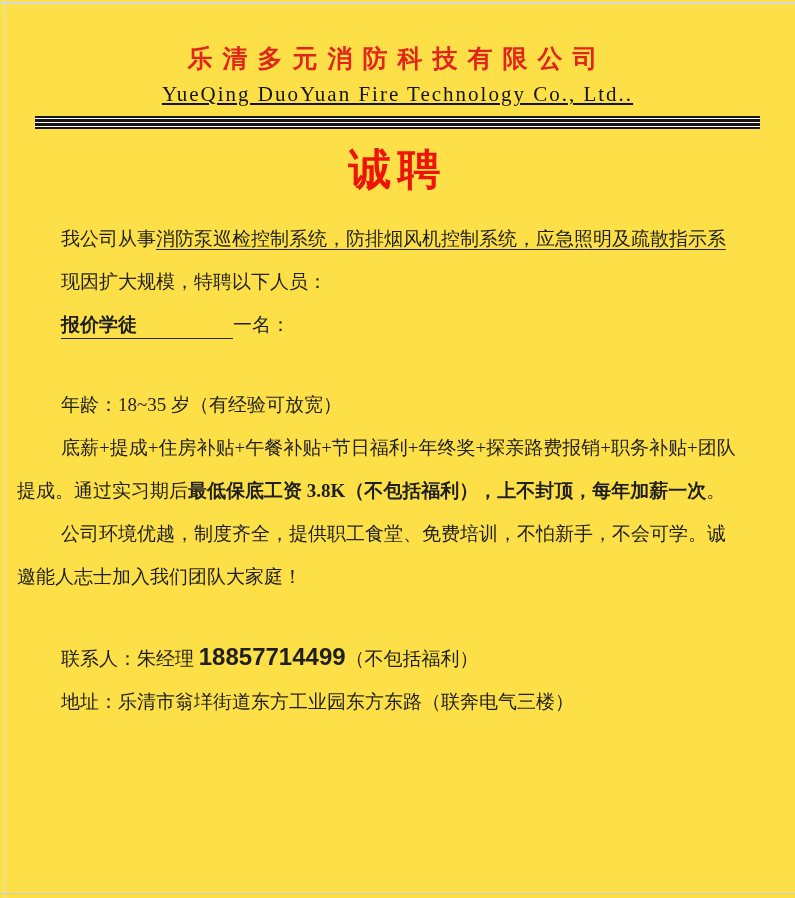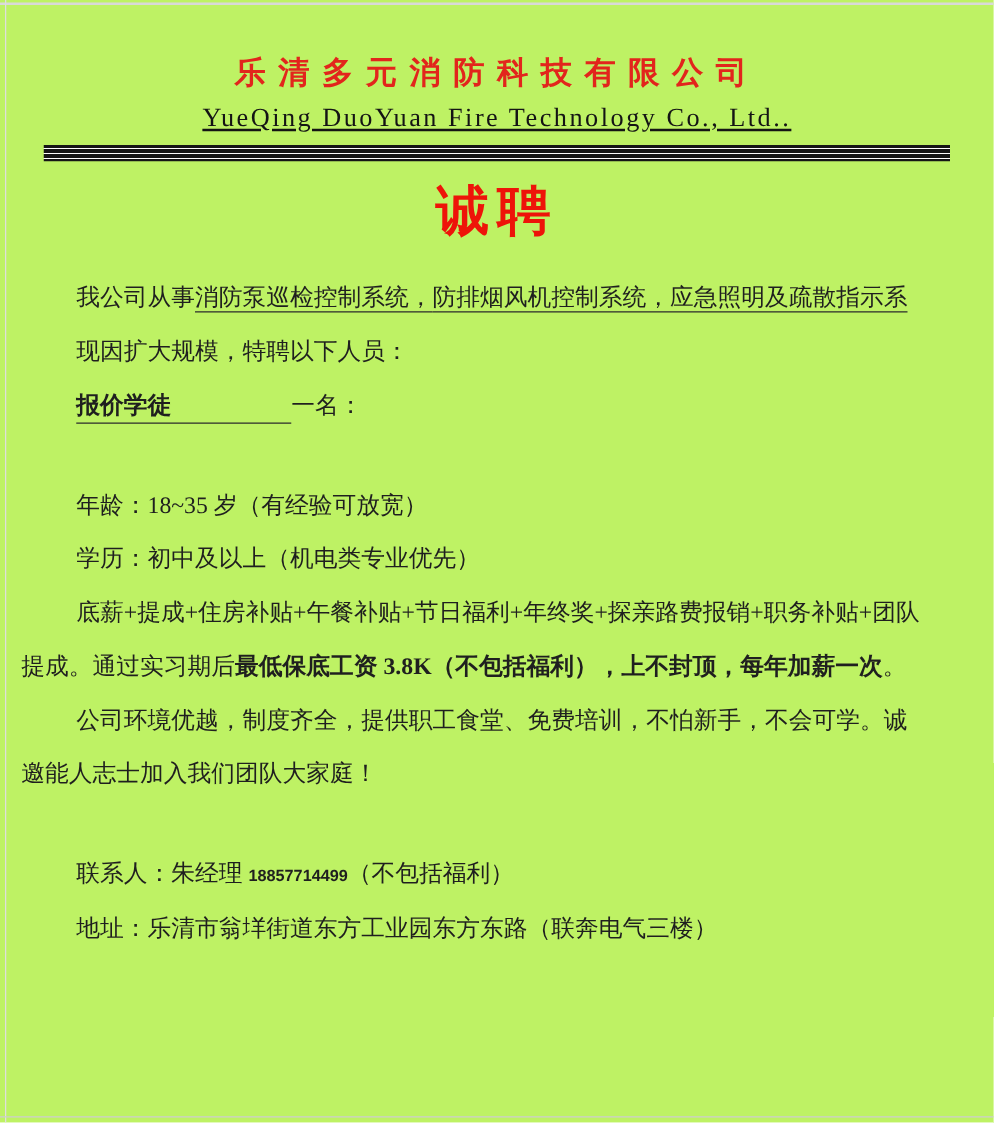--- a/index.html
+++ b/index.html
@@ -7,7 +7,7 @@
     position: relative;
     width: 795px;
     height: 898px;
-    background: #bef264;
+    background: #fde047;
     overflow: hidden;
     font-family: "Liberation Serif", "DejaVu Serif", serif;
     color: #1f1f1f;

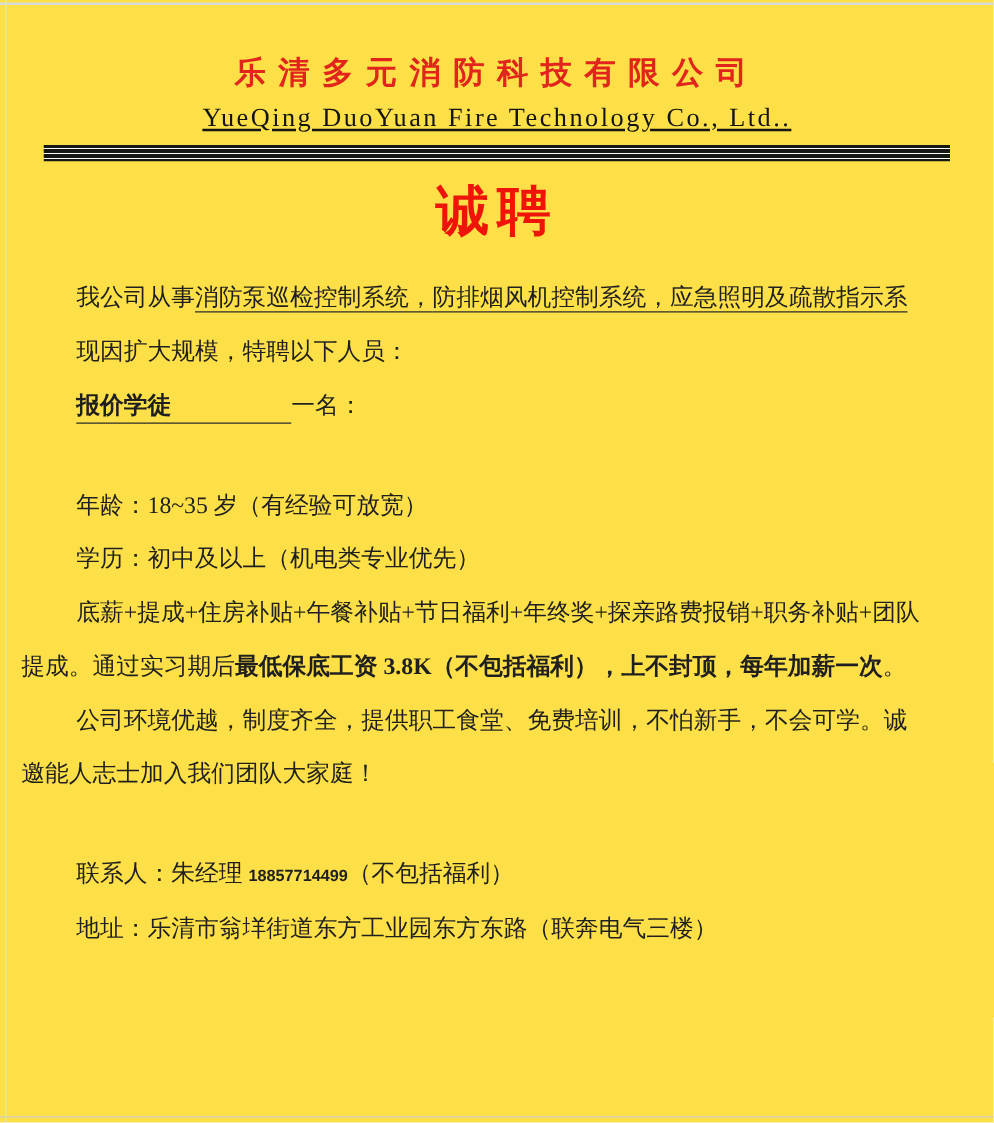--- a/index.html
+++ b/index.html
@@ -104,7 +104,6 @@
     <div class="blank"></div>
 
     <div class="line indent">年龄：18~35 岁（有经验可放宽）</div>
-    <div class="line indent">学历：初中及以上（机电类专业优先）</div>
 
     <div class="line indent">底薪+提成+住房补贴+午餐补贴+节日福利+年终奖+探亲路费报销+职务补贴+团队</div>
     <div class="line"><span>提成。通过实习期后</span><span class="b">最低保底工资 3.8K（不包括福利），上不封顶，每年加薪一次</span><span>。</span></div>

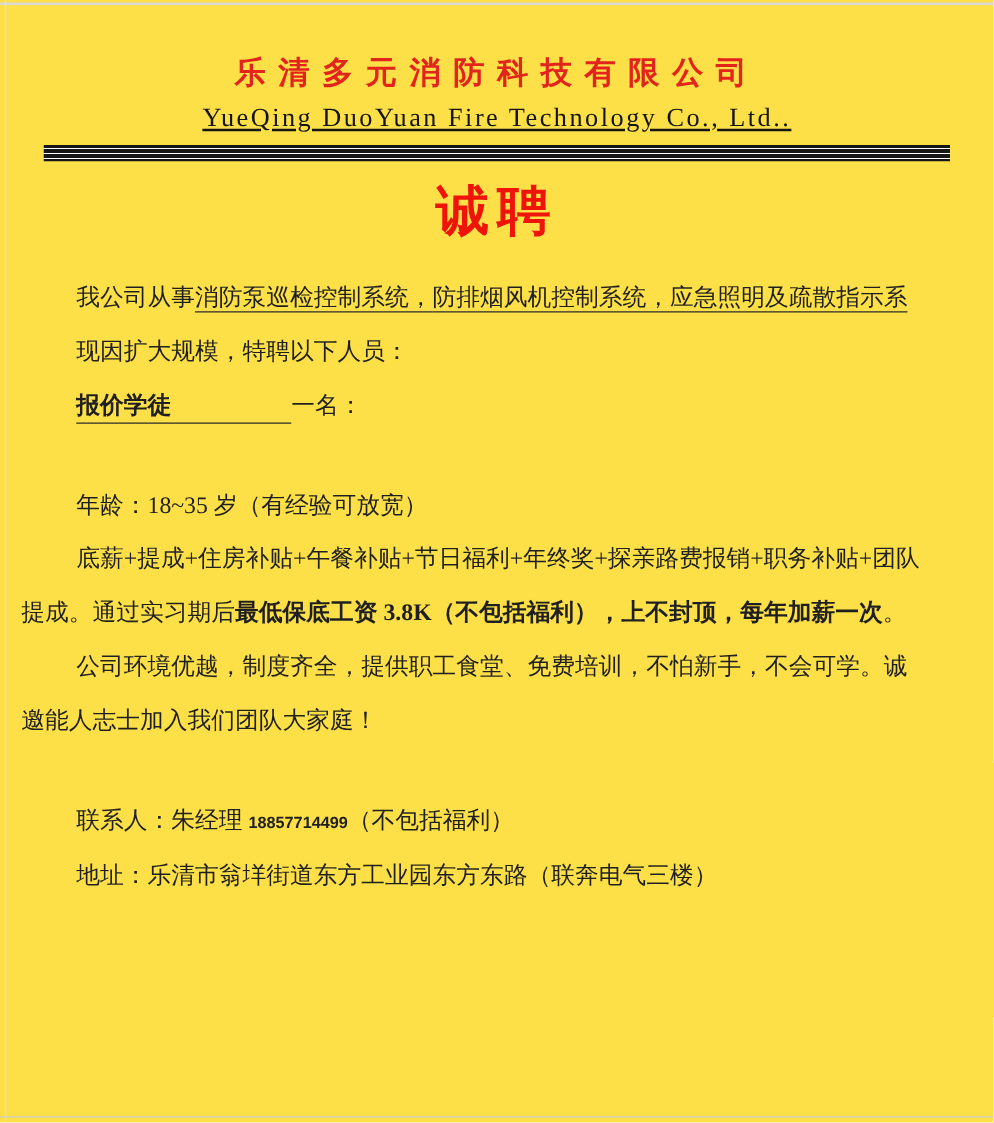--- a/index.html
+++ b/index.html
@@ -73,7 +73,7 @@
   .phone {
     font-family: "Liberation Sans", "DejaVu Sans", sans-serif;
     font-weight: bold;
-    font-size: 13px;
+    font-size: 24px;
   }
 </style>
 </head>

